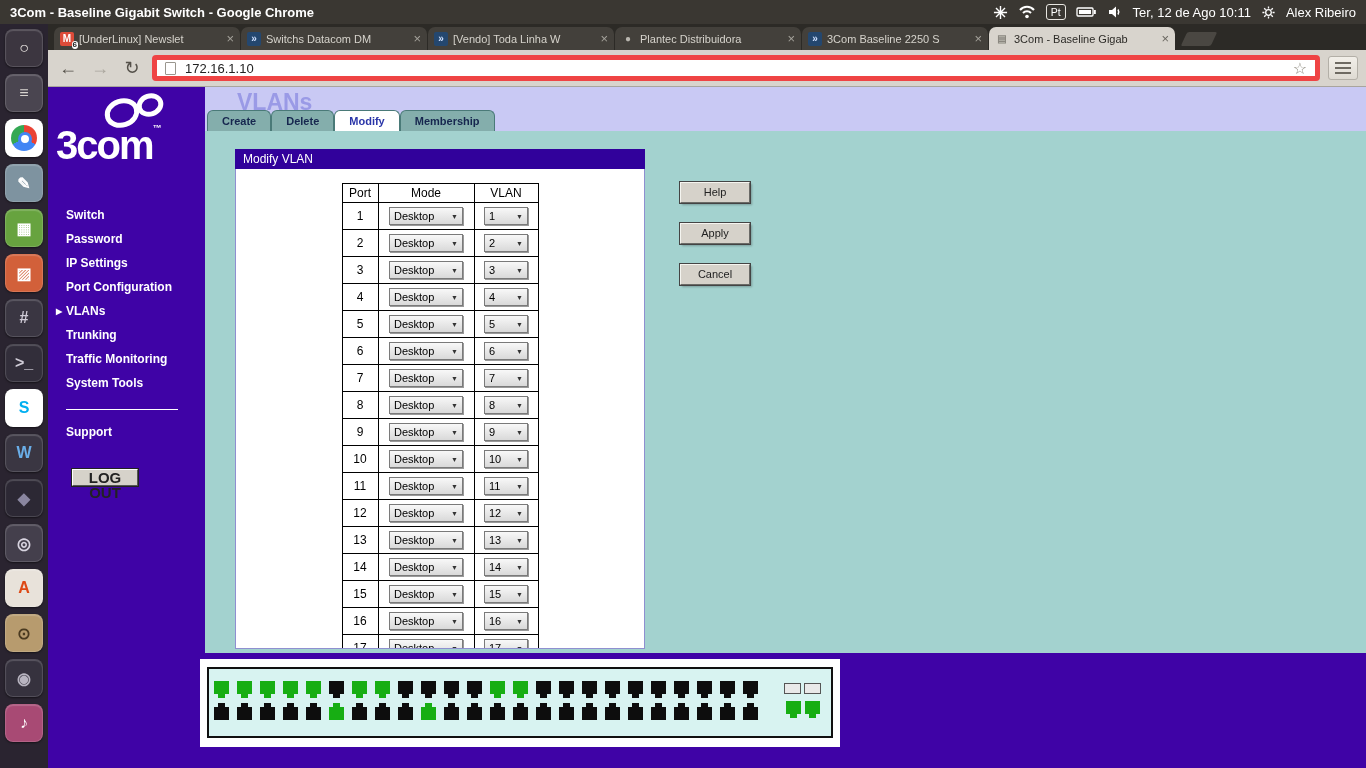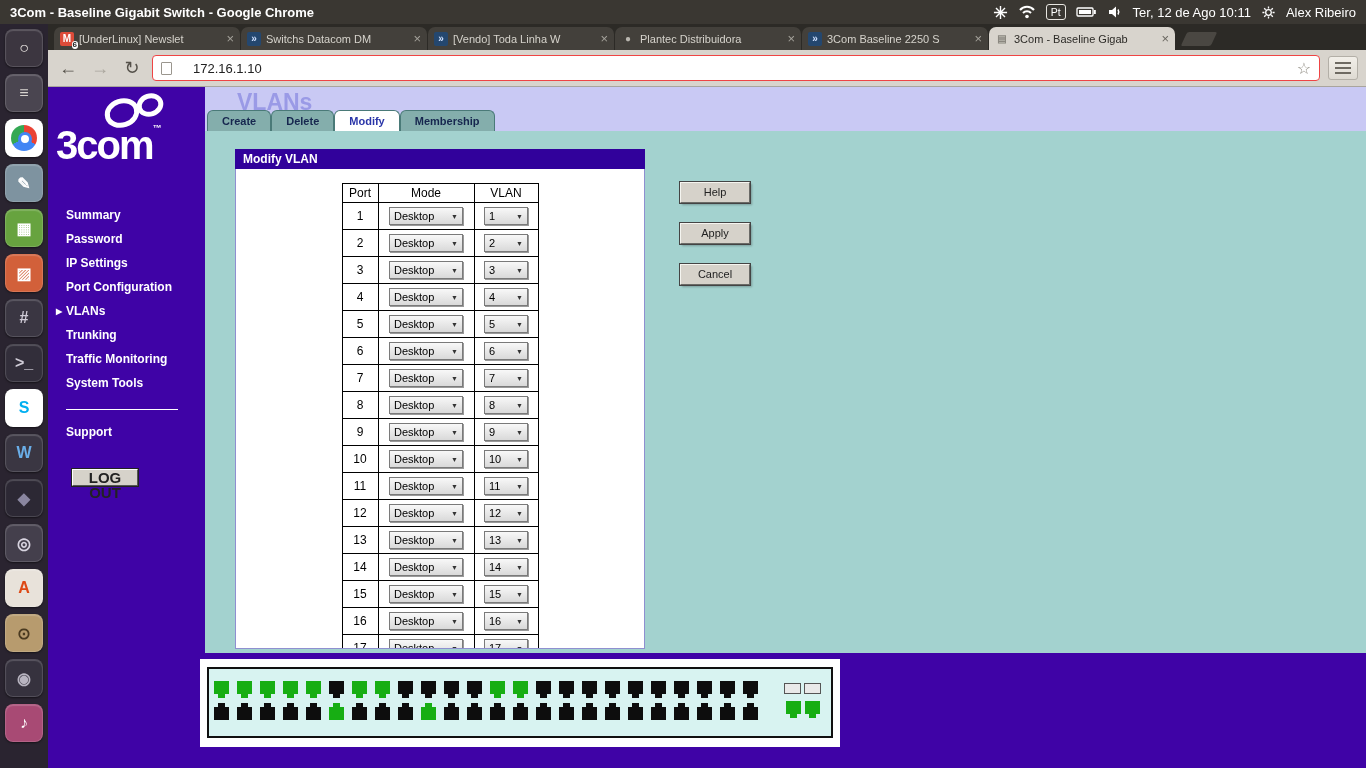--- a/index.html
+++ b/index.html
@@ -49,8 +49,8 @@
   .navbtn{width:24px;height:24px;display:flex;align-items:center;justify-content:center;
           font-size:18px;color:#55514a;}
   .navbtn.disabled{color:#aaa69d;}
-  .urlbox{flex:1;height:26px;background:#fff;border:1px solid #ef4444;border-radius:4px;
-          display:flex;align-items:center;padding:0 8px;gap:21px;}
+  .urlbox{flex:1;height:26px;background:#fff;border:5px solid #ef4444;border-radius:4px;
+          display:flex;align-items:center;padding:0 8px;gap:9px;}
   .page-ico{width:11px;height:13px;border:1.5px solid #9a968e;border-radius:1px;}
   .urltext{font-size:13px;color:#222;flex:1;}
   .star{font-size:16px;color:#8d897f;}

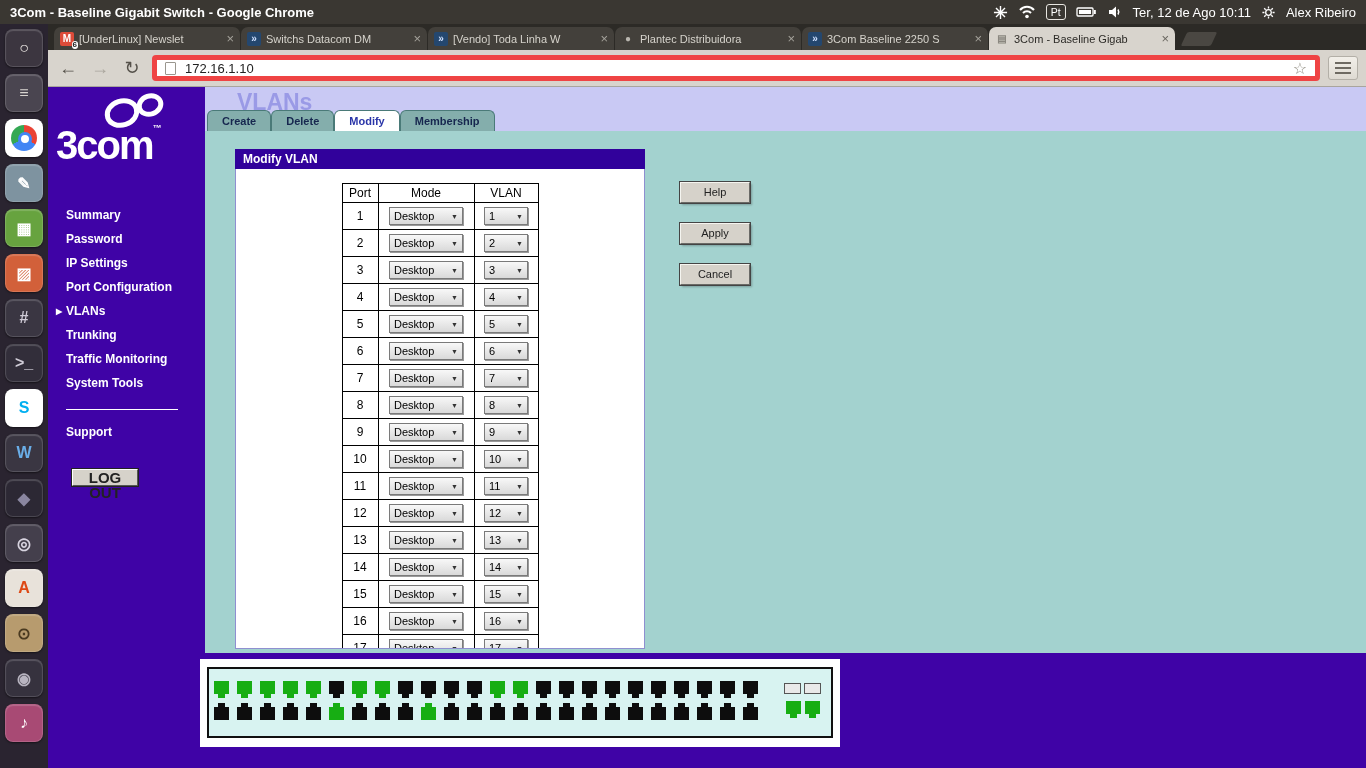--- a/index.html
+++ b/index.html
@@ -86,7 +86,7 @@
   .ptab.active{background:#fff;color:#2a35a8;}
 
   .panel-titlebar{position:absolute;left:30px;top:62px;width:410px;height:20px;background:#31019b;
-        color:#fff;font-size:12px;font-weight:bold;line-height:20px;padding-left:8px;}
+        color:#fff;font-size:12px;font-weight:normal;line-height:20px;padding-left:8px;}
   .panel{position:absolute;left:30px;top:82px;width:410px;height:480px;background:#fff;
         border:1px solid #8f8fd0;border-top:none;overflow:hidden;}
   .vtable{border-collapse:collapse;margin:14px auto 0;}

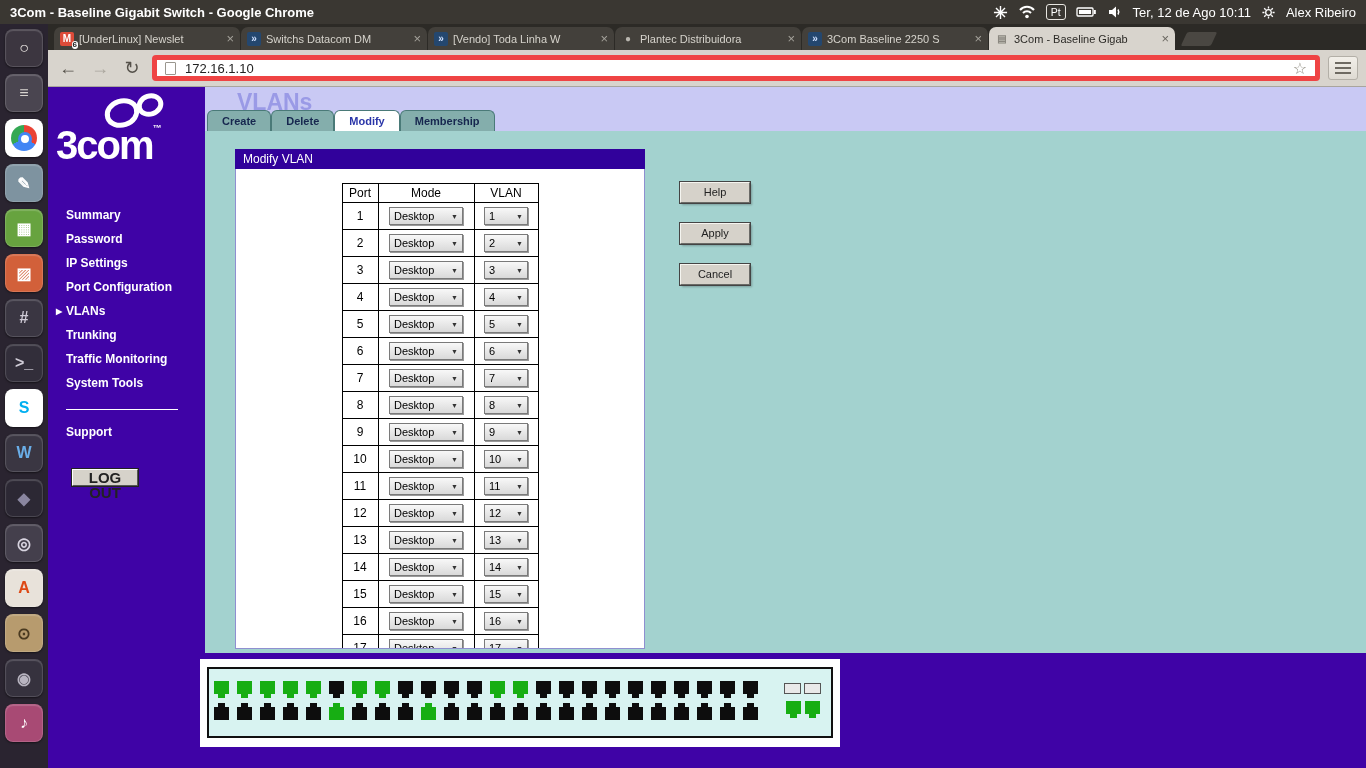--- a/index.html
+++ b/index.html
@@ -239,7 +239,7 @@
         <div class="logo-text"><span>3com</span><span class="logo-tm">™</span></div>
         <div class="nav" id="sidenav">
             <div class="nav-item">
-              <span>Summary</span>
+              <span>Switch</span>
             </div>
             <div class="nav-item">
               <span>Password</span>

